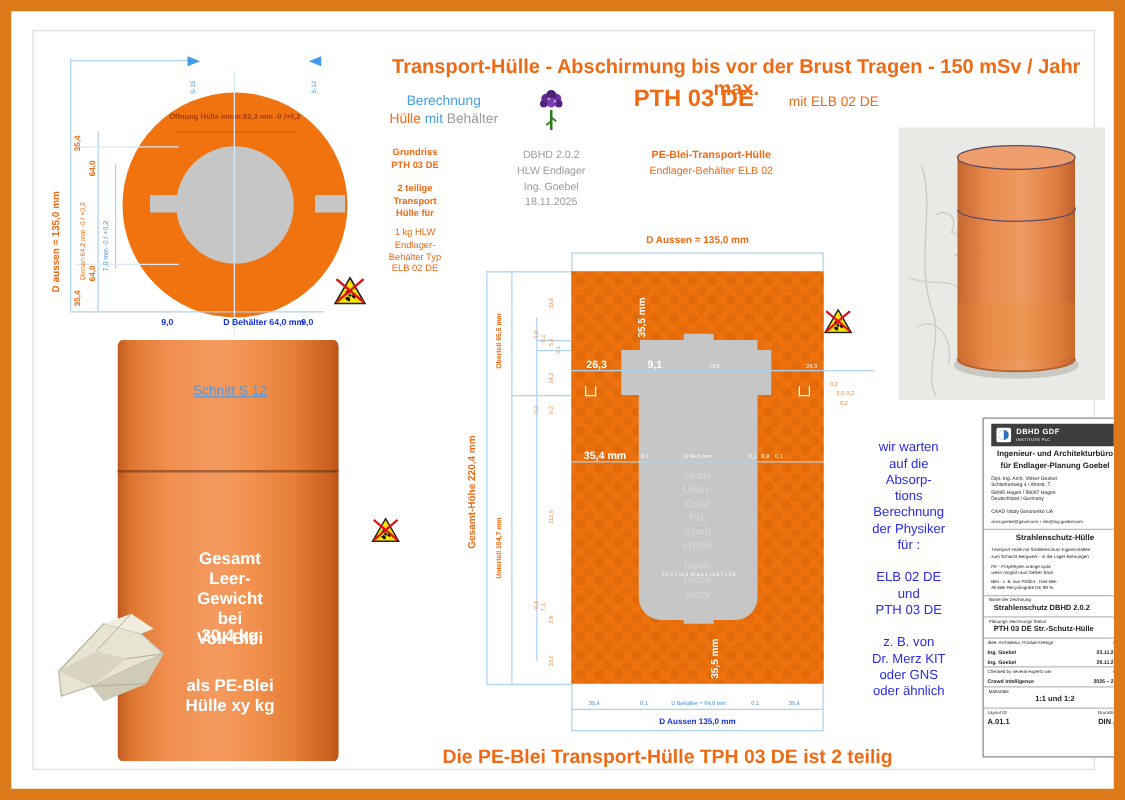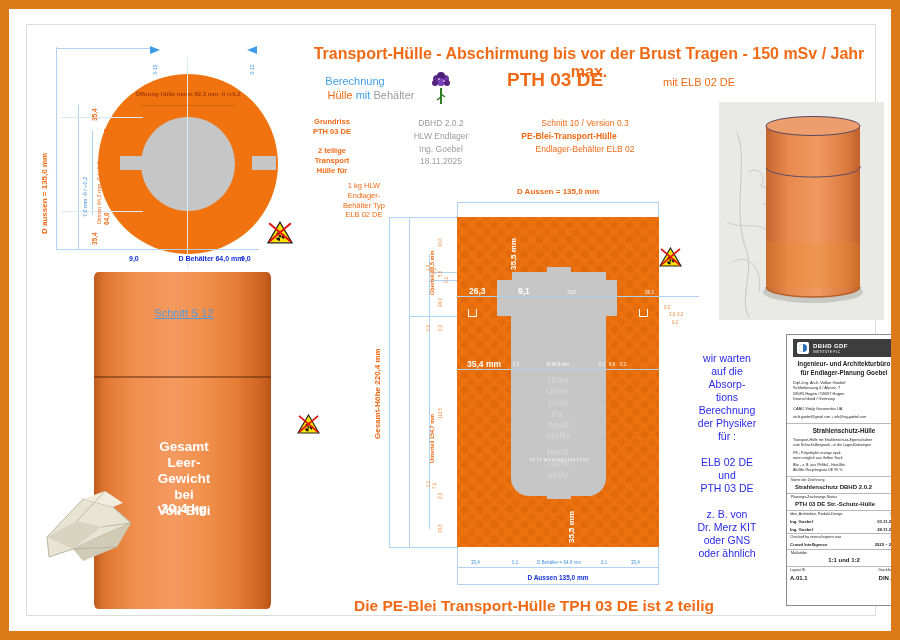--- a/index.html
+++ b/index.html
@@ -11,7 +11,7 @@
   .sheet{border:1px solid #DCDCDC;}
   .dimline{background:#AFD2F0;}
   .dimline-faint{background:#D9E9F8;}
-  .ora{color:#F06A15;margin-left:32px;}
+  .ora{color:#F06A15;}
   .orab{color:#F06A15;font-weight:bold;}
   .tick{font-size:4.5px;color:#F08A3C;}
   .wdim{color:#fff;font-weight:bold;}

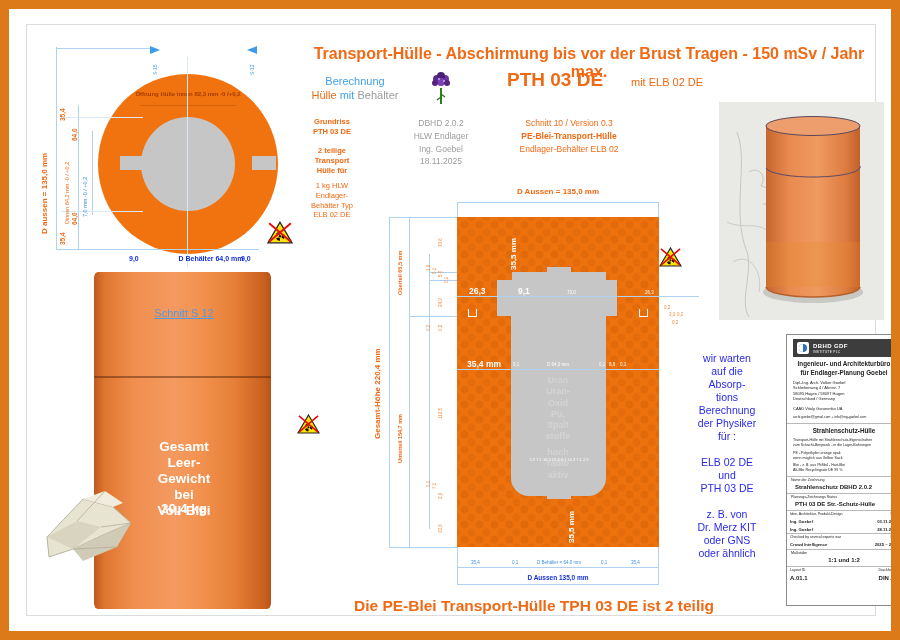--- a/index.html
+++ b/index.html
@@ -78,7 +78,6 @@
   <div class="abs orab" style="left:498px;top:60px;font-size:19px;">PTH 03 DE</div>
   <div class="abs ora" style="left:622px;top:67px;font-size:11px;">mit ELB 02 DE</div>
   <div class="abs center" style="left:470px;top:108px;width:180px;font-size:8.5px;line-height:1.5;">
-    <div class="ora">Schnitt 10 / Version 0.3</div>
     <div class="orab">PE-Blei-Transport-Hülle</div>
     <div class="ora">Endlager-Behälter ELB 02</div>
   </div>

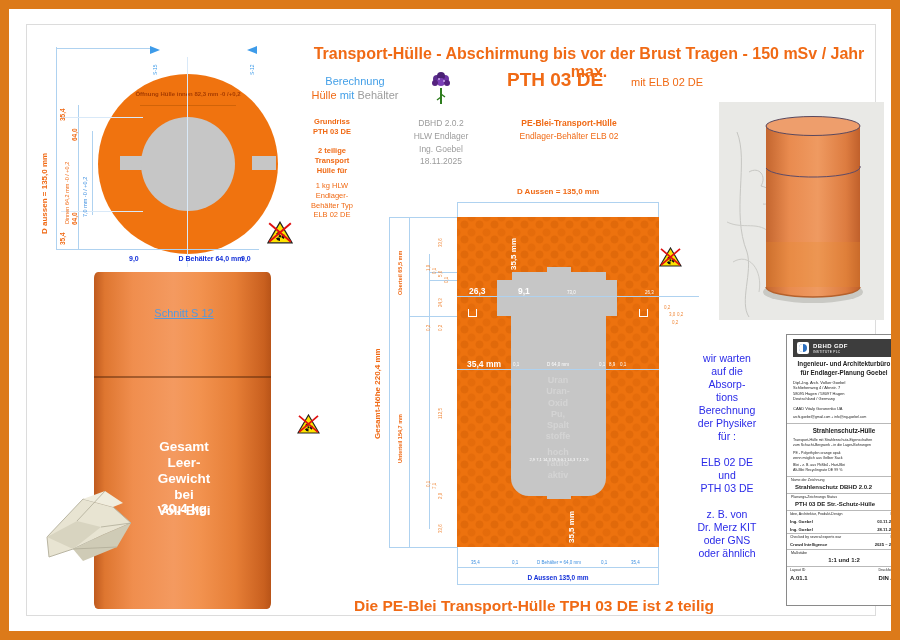--- a/index.html
+++ b/index.html
@@ -139,6 +139,8 @@
 bei
 Voll-Blei</div>
   <div class="abs center" style="left:100px;top:492px;width:150px;font-size:13.5px;font-weight:bold;color:#fff;">30,4 kg</div>
+  <div class="abs pre center" style="left:100px;top:532px;width:150px;font-size:13.5px;font-weight:bold;color:#fff;line-height:1.18;">als PE-Blei
+Hülle xy kg</div>
 
   <div class="abs" style="left:34px;top:468px;">
     <svg width="108" height="92" viewBox="0 0 108 92">

